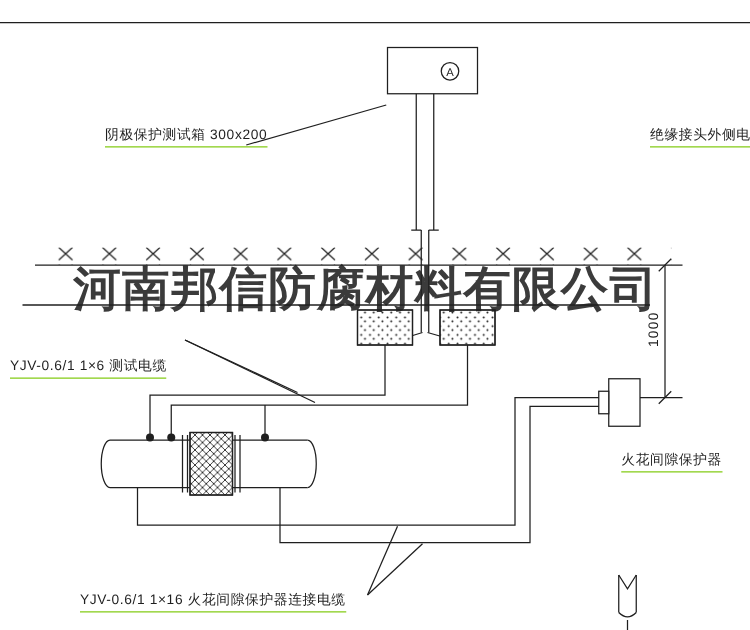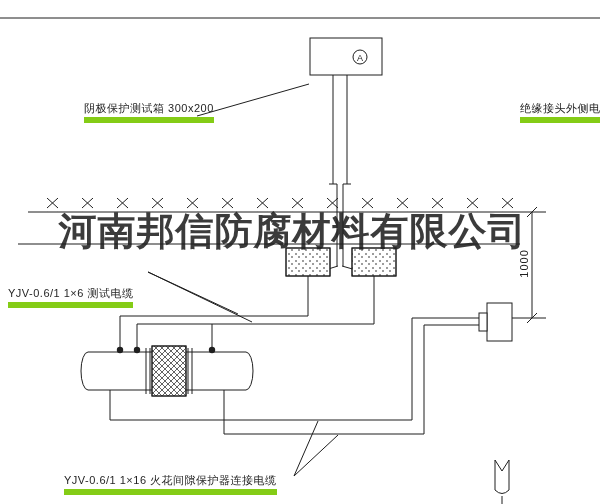--- a/index.html
+++ b/index.html
@@ -10,7 +10,7 @@
   #linework{position:absolute;left:0;top:0;}
   .cad-label{
     position:absolute;font-size:11px;line-height:1.25;color:#1f1f1f;
-    white-space:nowrap;display:inline-block;border-bottom:6px solid #84cc16;
+    white-space:nowrap;display:inline-block;border-bottom:1px solid #84cc16;
     padding-bottom:1px;letter-spacing:0.5px;
   }
   .no-underline{border-bottom:none;}

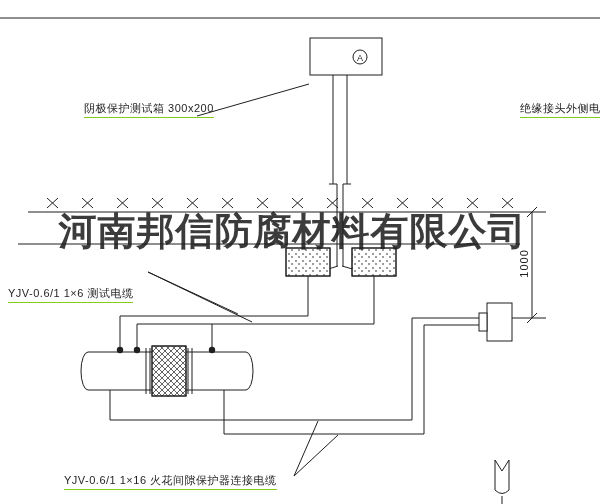--- a/index.html
+++ b/index.html
@@ -150,6 +150,7 @@
 
   <div class="cad-label no-underline" id="dim-label">1000</div>
 
+  <div class="cad-label" style="left:497px;top:362px;">火花间隙保护器</div>
 
   <div class="cad-label" style="left:64px;top:474px;">YJV-0.6/1 1×16  火花间隙保护器连接电缆</div>
 </div>

